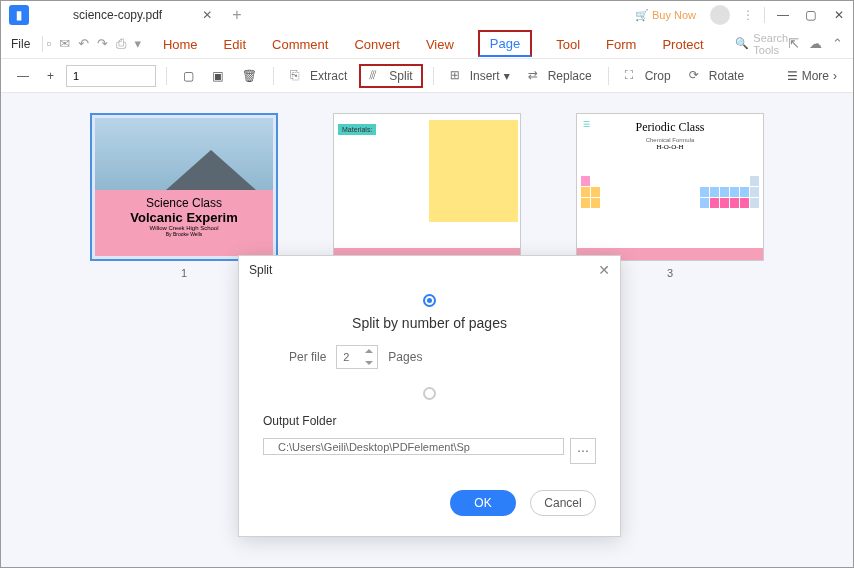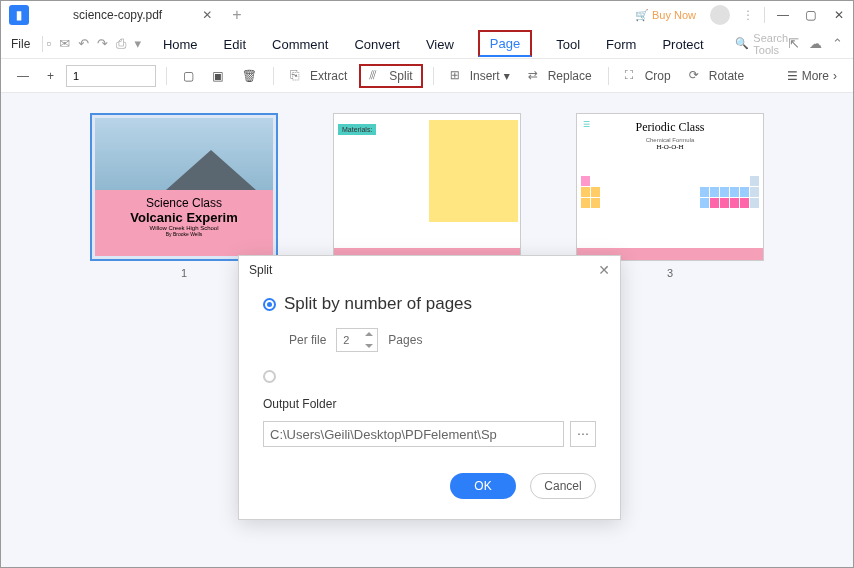--- a/index.html
+++ b/index.html
@@ -25,7 +25,7 @@
 .quick-icons { display: flex; gap: 8px; margin-right: 20px; align-items: center; }
 .quick-icons span { color: #999; font-size: 13px; cursor: pointer; }
 .menu-items { display: flex; gap: 22px; align-items: center; }
-.menu-item { font-size: 13px; color: #0f172a; cursor: pointer; padding: 4px 2px 2px; }
+.menu-item { font-size: 13px; color: #c2410c; cursor: pointer; padding: 4px 2px 2px; }
 .menu-item.active { color: #2d7ff9; border: 2px solid #b02020; padding: 4px 10px; border-bottom: 2px solid #2d7ff9; }
 .search-tools { color: #bbb; font-size: 11px; margin-left: 30px; display: flex; align-items: center; gap: 4px; }
 .right-icons { display: flex; gap: 10px; margin-left: auto; }

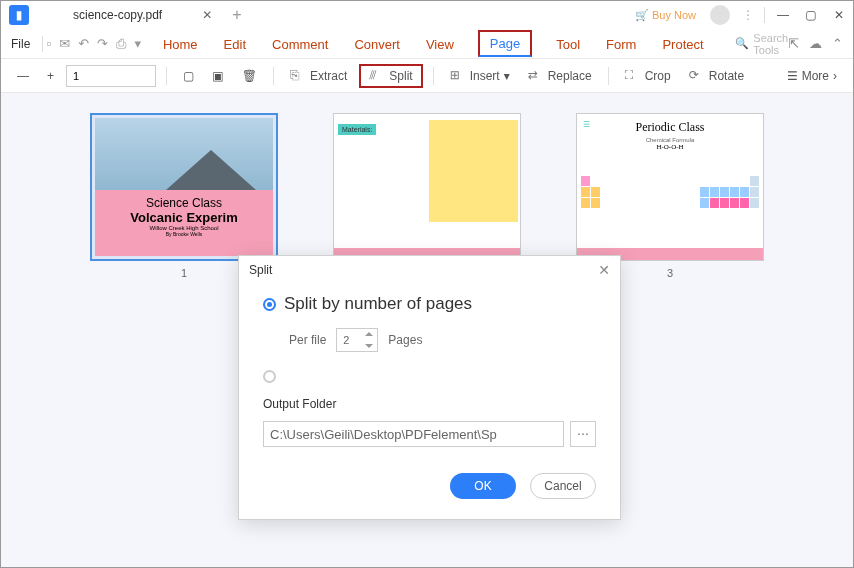--- a/index.html
+++ b/index.html
@@ -74,7 +74,7 @@
 .modal-head { height: 28px; display: flex; align-items: center; justify-content: space-between; padding: 0 10px; font-size: 12px; color: #333; }
 .modal-close { color: #888; cursor: pointer; font-size: 14px; }
 .modal-body { padding: 10px 24px 20px; }
-.radio-row { display: flex; align-items: center; gap: 8px; font-size: 17px; color: #333; margin-bottom: 10px; }
+.radio-row { display: flex; align-items: center; gap: 8px; font-size: 14px; color: #333; margin-bottom: 10px; flex-direction: column; }
 .radio { width: 13px; height: 13px; border: 2px solid #ccc; border-radius: 50%; display: inline-block; }
 .radio.checked { border-color: #2d7ff9; position: relative; }
 .radio.checked::after { content: ''; position: absolute; left: 2px; top: 2px; width: 5px; height: 5px; background: #2d7ff9; border-radius: 50%; }

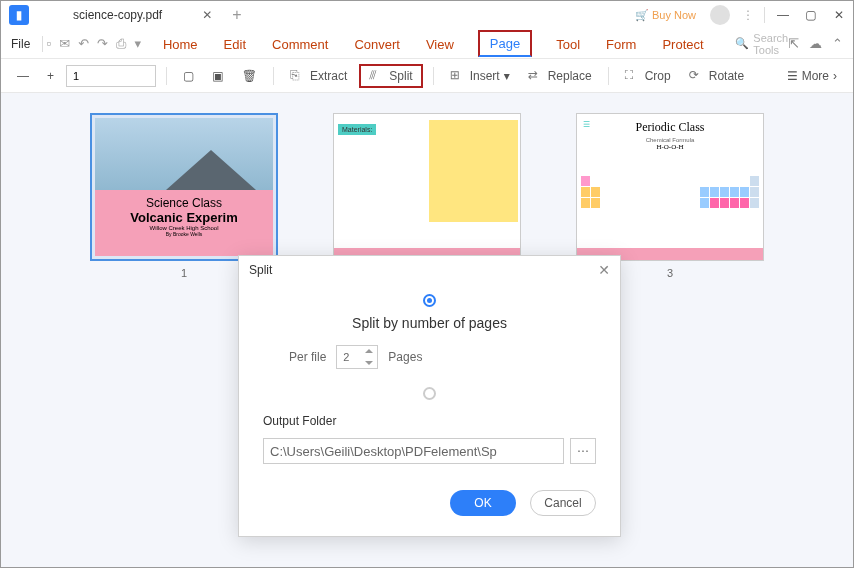--- a/index.html
+++ b/index.html
@@ -84,7 +84,7 @@
 .spinner::before { content: ''; position: absolute; right: 4px; bottom: 3px; width: 0; height: 0; border-left: 4px solid transparent; border-right: 4px solid transparent; border-top: 4px solid #999; }
 .section-label { font-size: 12px; color: #333; margin: 14px 0 10px; }
 .folder-row { display: flex; gap: 6px; }
-.folder-input { flex: 1; height: 26px; border: 1px solid #ccc; font-size: 13px; padding: 0 6px; color: #666; }
+.folder-input { flex: 1; height: 17px; border: 1px solid #ccc; font-size: 11px; padding: 0 14px; color: #666; }
 .browse-btn { width: 26px; height: 26px; border: 1px solid #ccc; display: flex; align-items: center; justify-content: center; font-size: 12px; color: #666; cursor: pointer; }
 .modal-actions { display: flex; justify-content: flex-end; gap: 14px; margin-top: 26px; }
 .btn { width: 66px; height: 26px; border-radius: 13px; display: flex; align-items: center; justify-content: center; font-size: 12px; cursor: pointer; }

